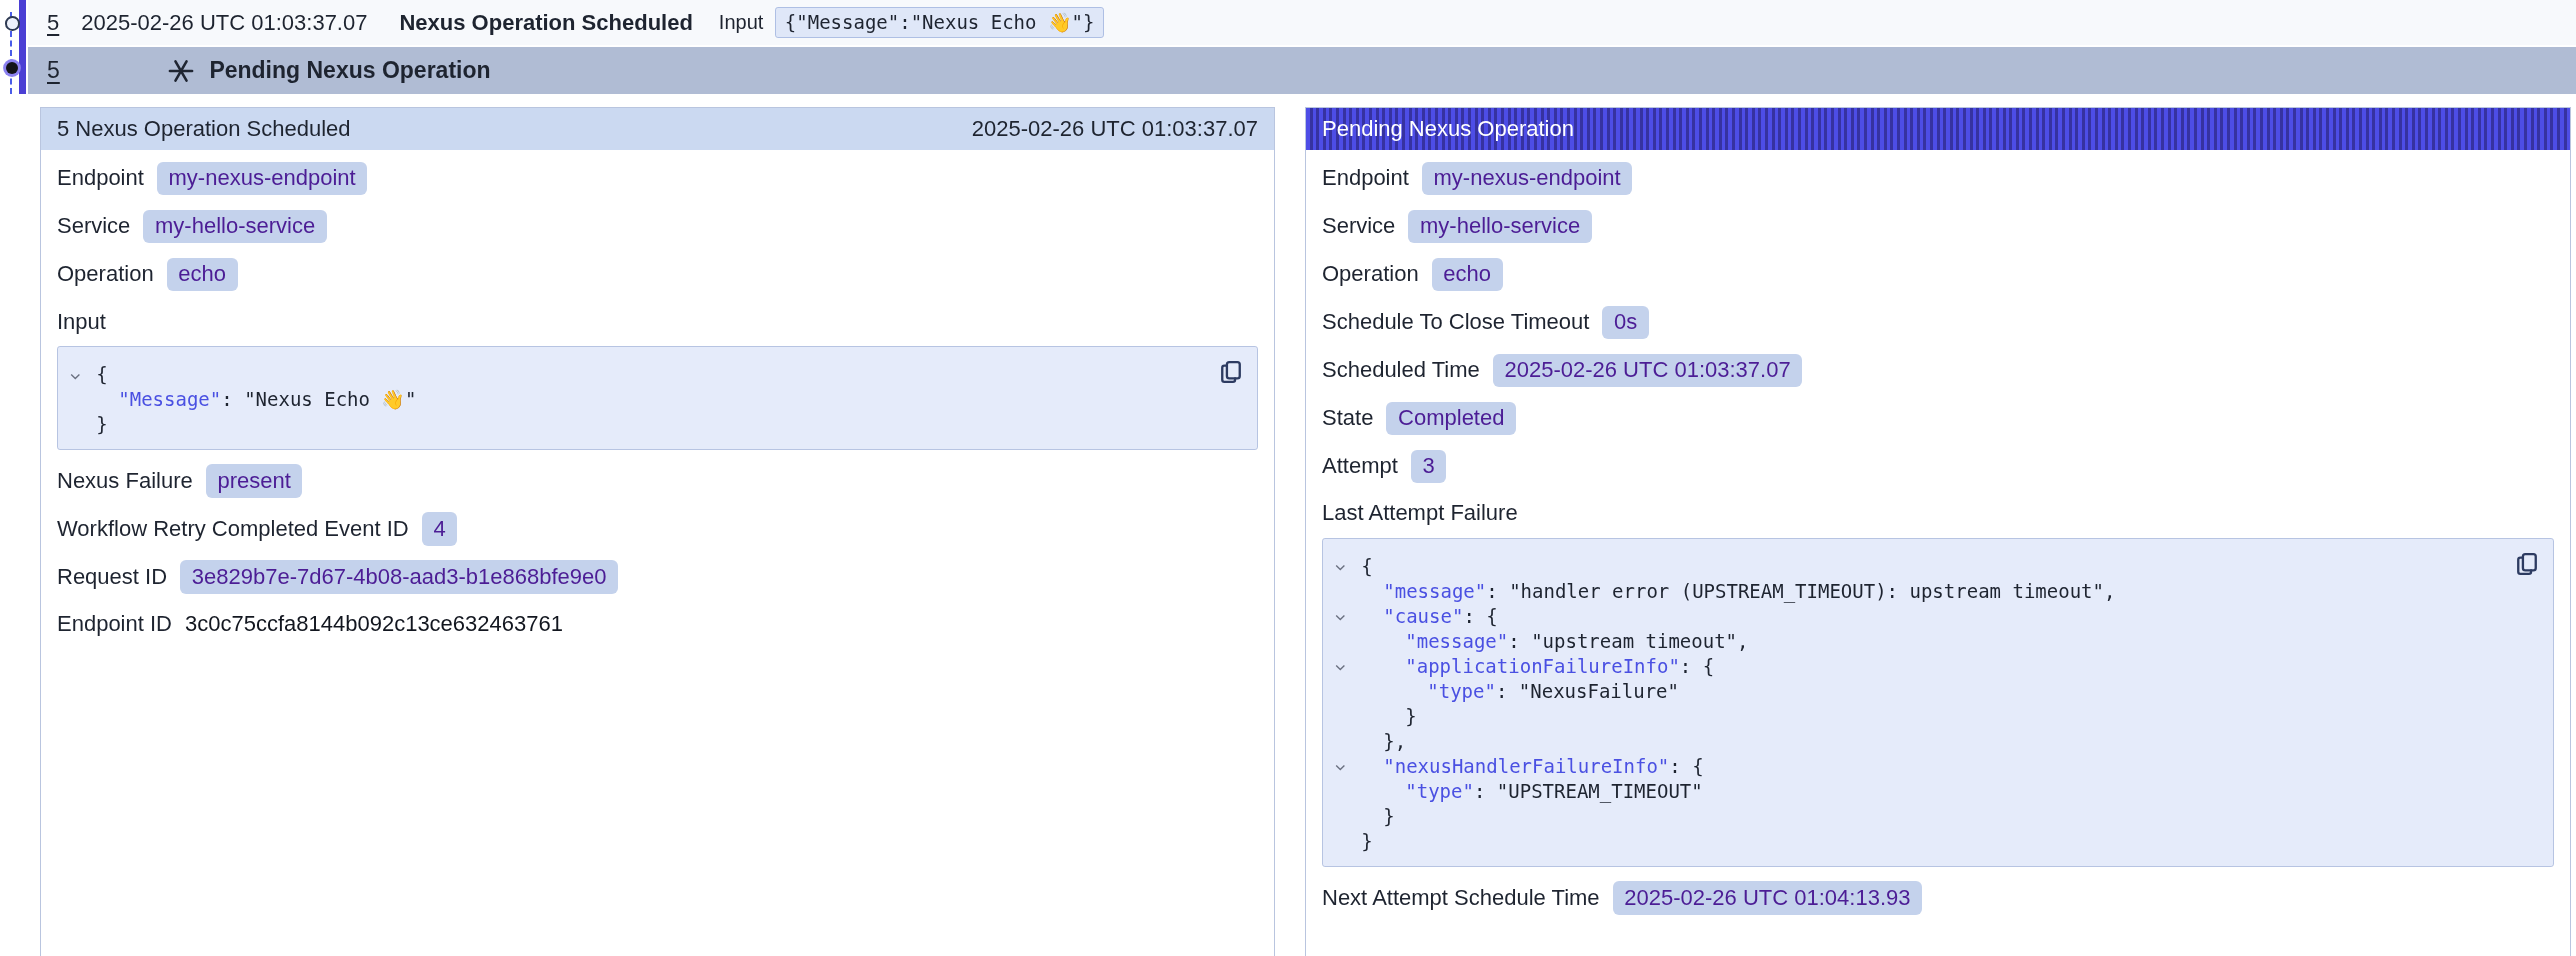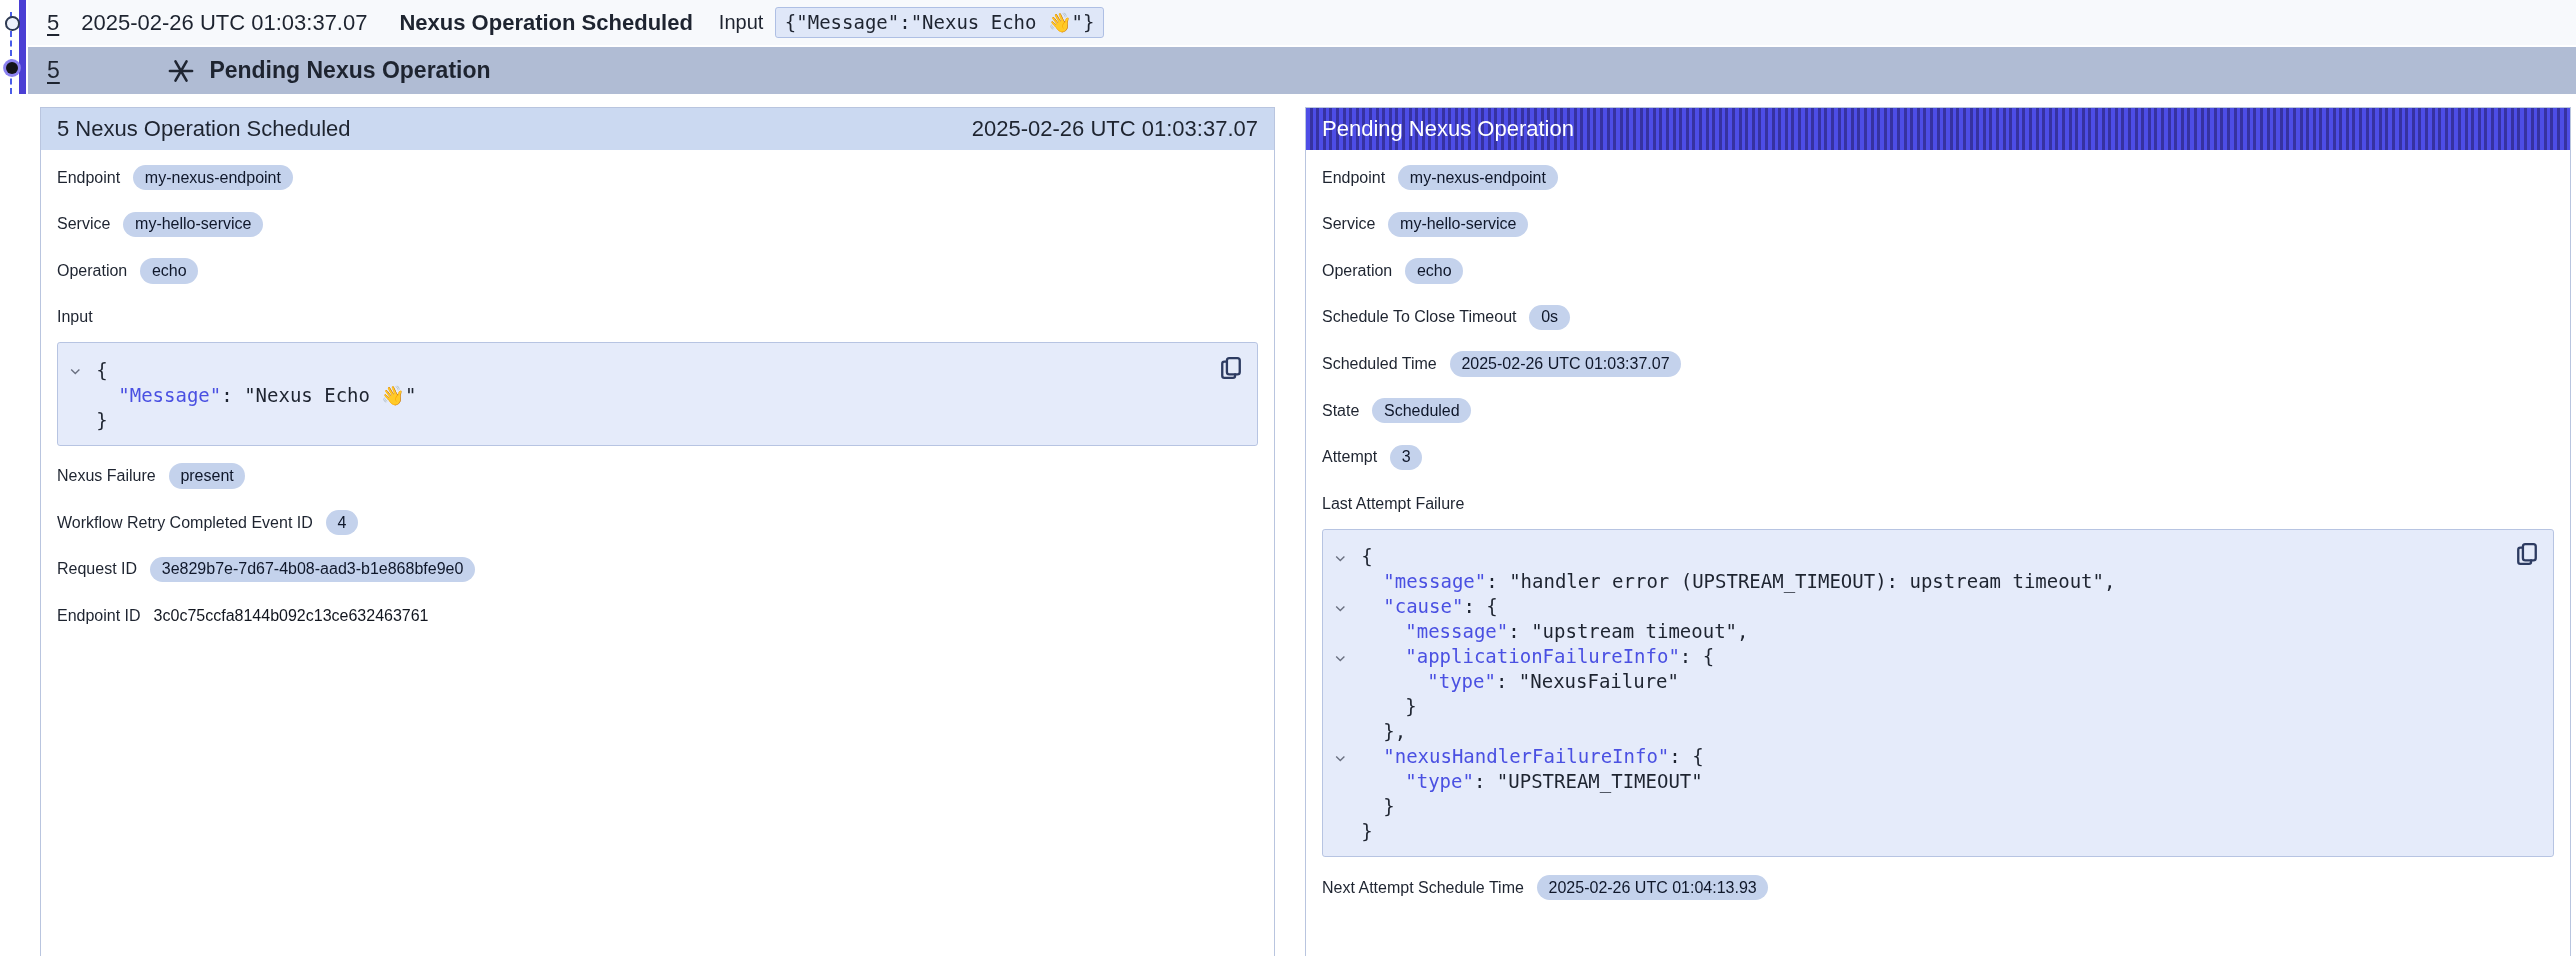--- a/index.html
+++ b/index.html
@@ -44,7 +44,7 @@
   .right-header{background:repeating-linear-gradient(90deg, var(--stripe-light) 0 3.7px, var(--stripe-dark) 3.7px 6.6px);
     color:#fff; font-weight:500;}
   .panel-content{padding:0 16px 22px;}
-  .field-row{display:flex; align-items:center; margin-top:14.6px; min-height:32px; font-size:16px;}
+  .field-row{display:flex; align-items:center; margin-top:14.6px; min-height:32px; font-size:22px;}
   .field-row:first-child{margin-top:11.7px;}
   .field-label{margin-right:13px; white-space:nowrap;}
   .chip{background:var(--chip-bg); border-radius:14px; padding:3.7px 11.7px; color:#0f172a; white-space:nowrap;}

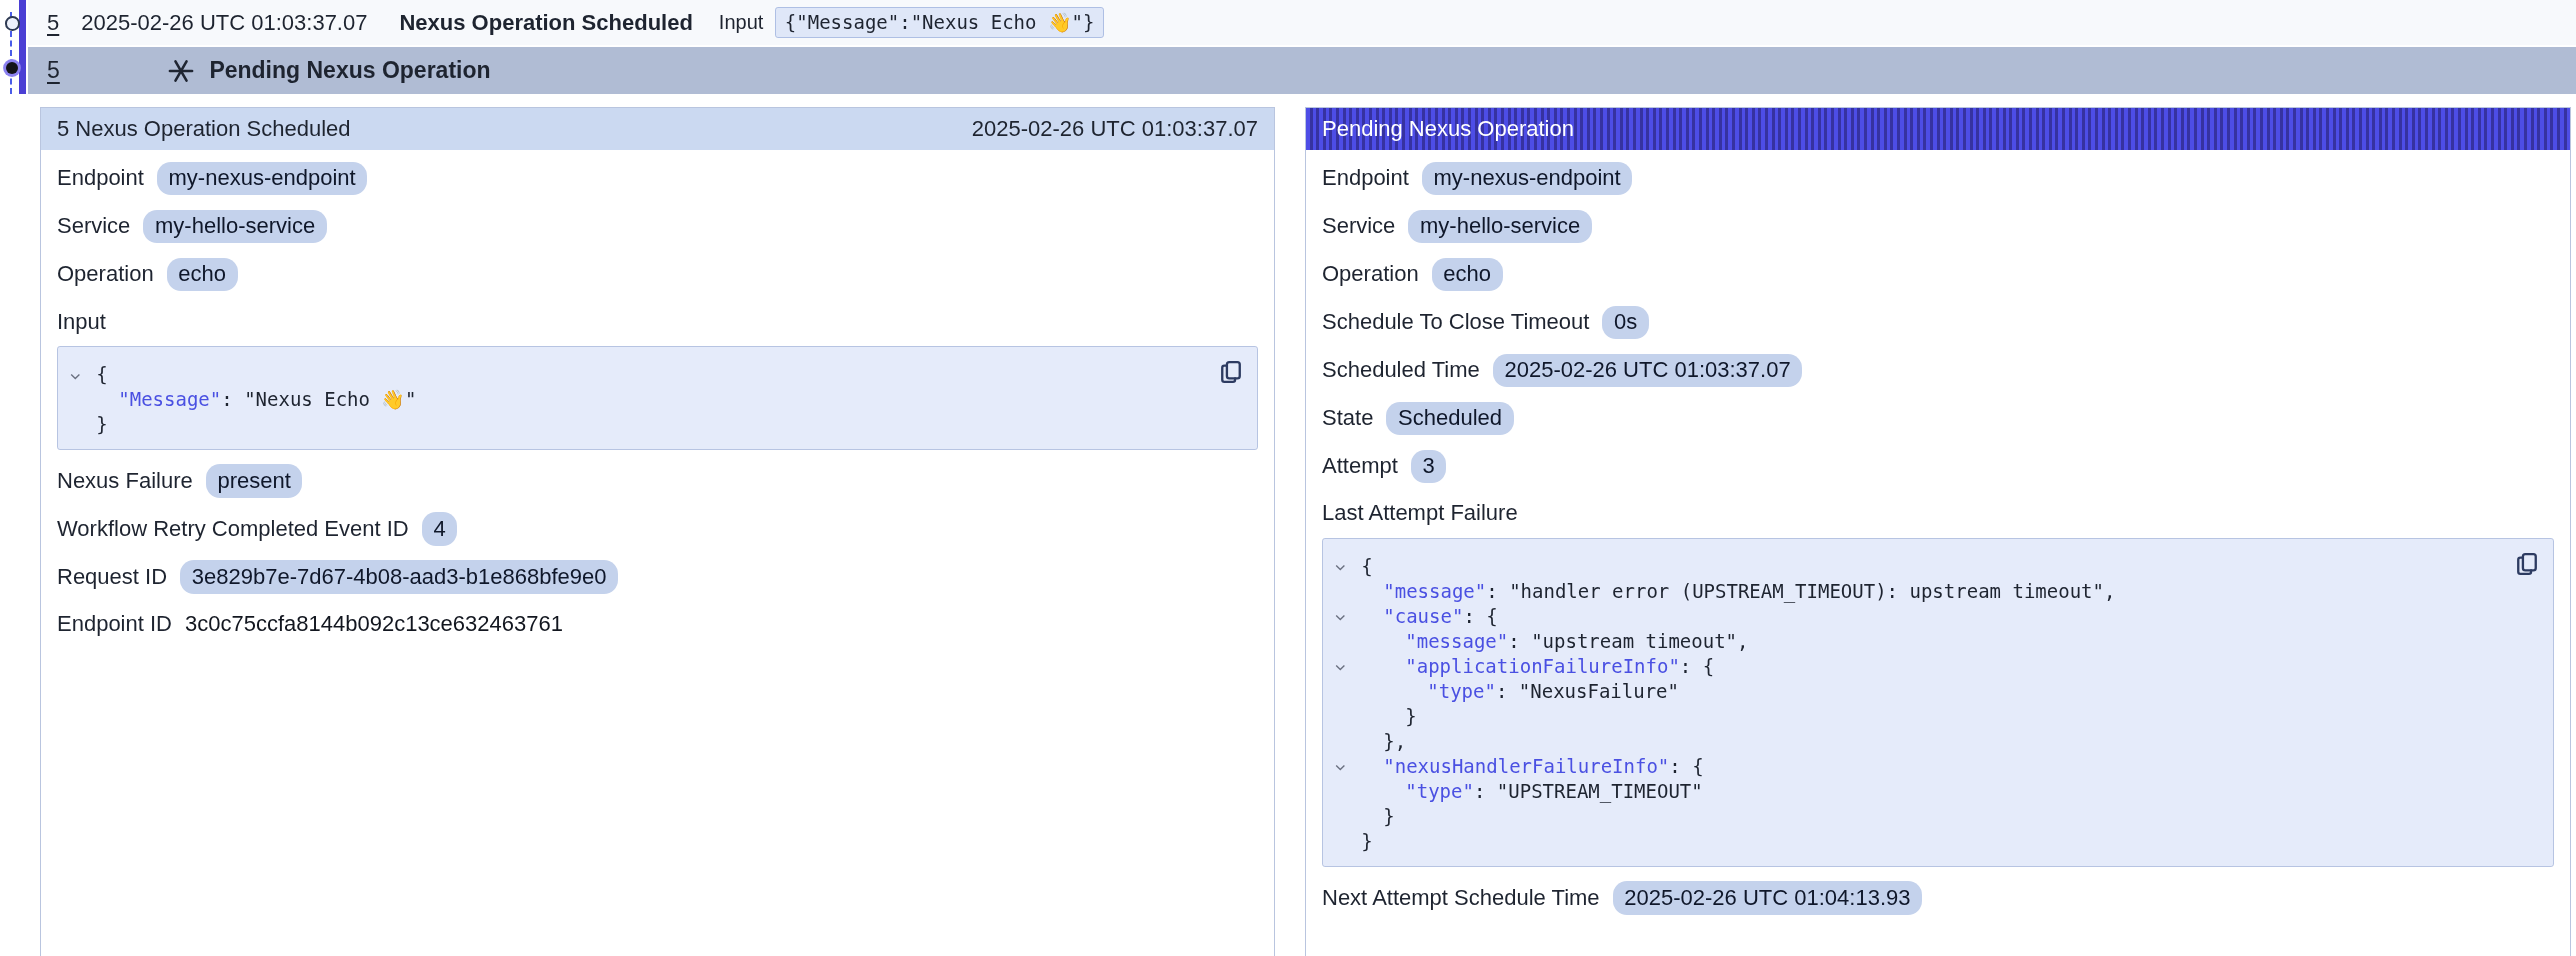--- a/index.html
+++ b/index.html
@@ -47,7 +47,7 @@
   .field-row{display:flex; align-items:center; margin-top:14.6px; min-height:32px; font-size:22px;}
   .field-row:first-child{margin-top:11.7px;}
   .field-label{margin-right:13px; white-space:nowrap;}
-  .chip{background:var(--chip-bg); border-radius:14px; padding:3.7px 11.7px; color:#0f172a; white-space:nowrap;}
+  .chip{background:var(--chip-bg); border-radius:6px; padding:3.7px 11.7px; color:#4c1d95; white-space:nowrap;}
   .link{color:#12161f; text-underline-offset:4.4px; cursor:pointer;}
   
   .code-block{position:relative; margin-top:8.8px; background:var(--code-bg);

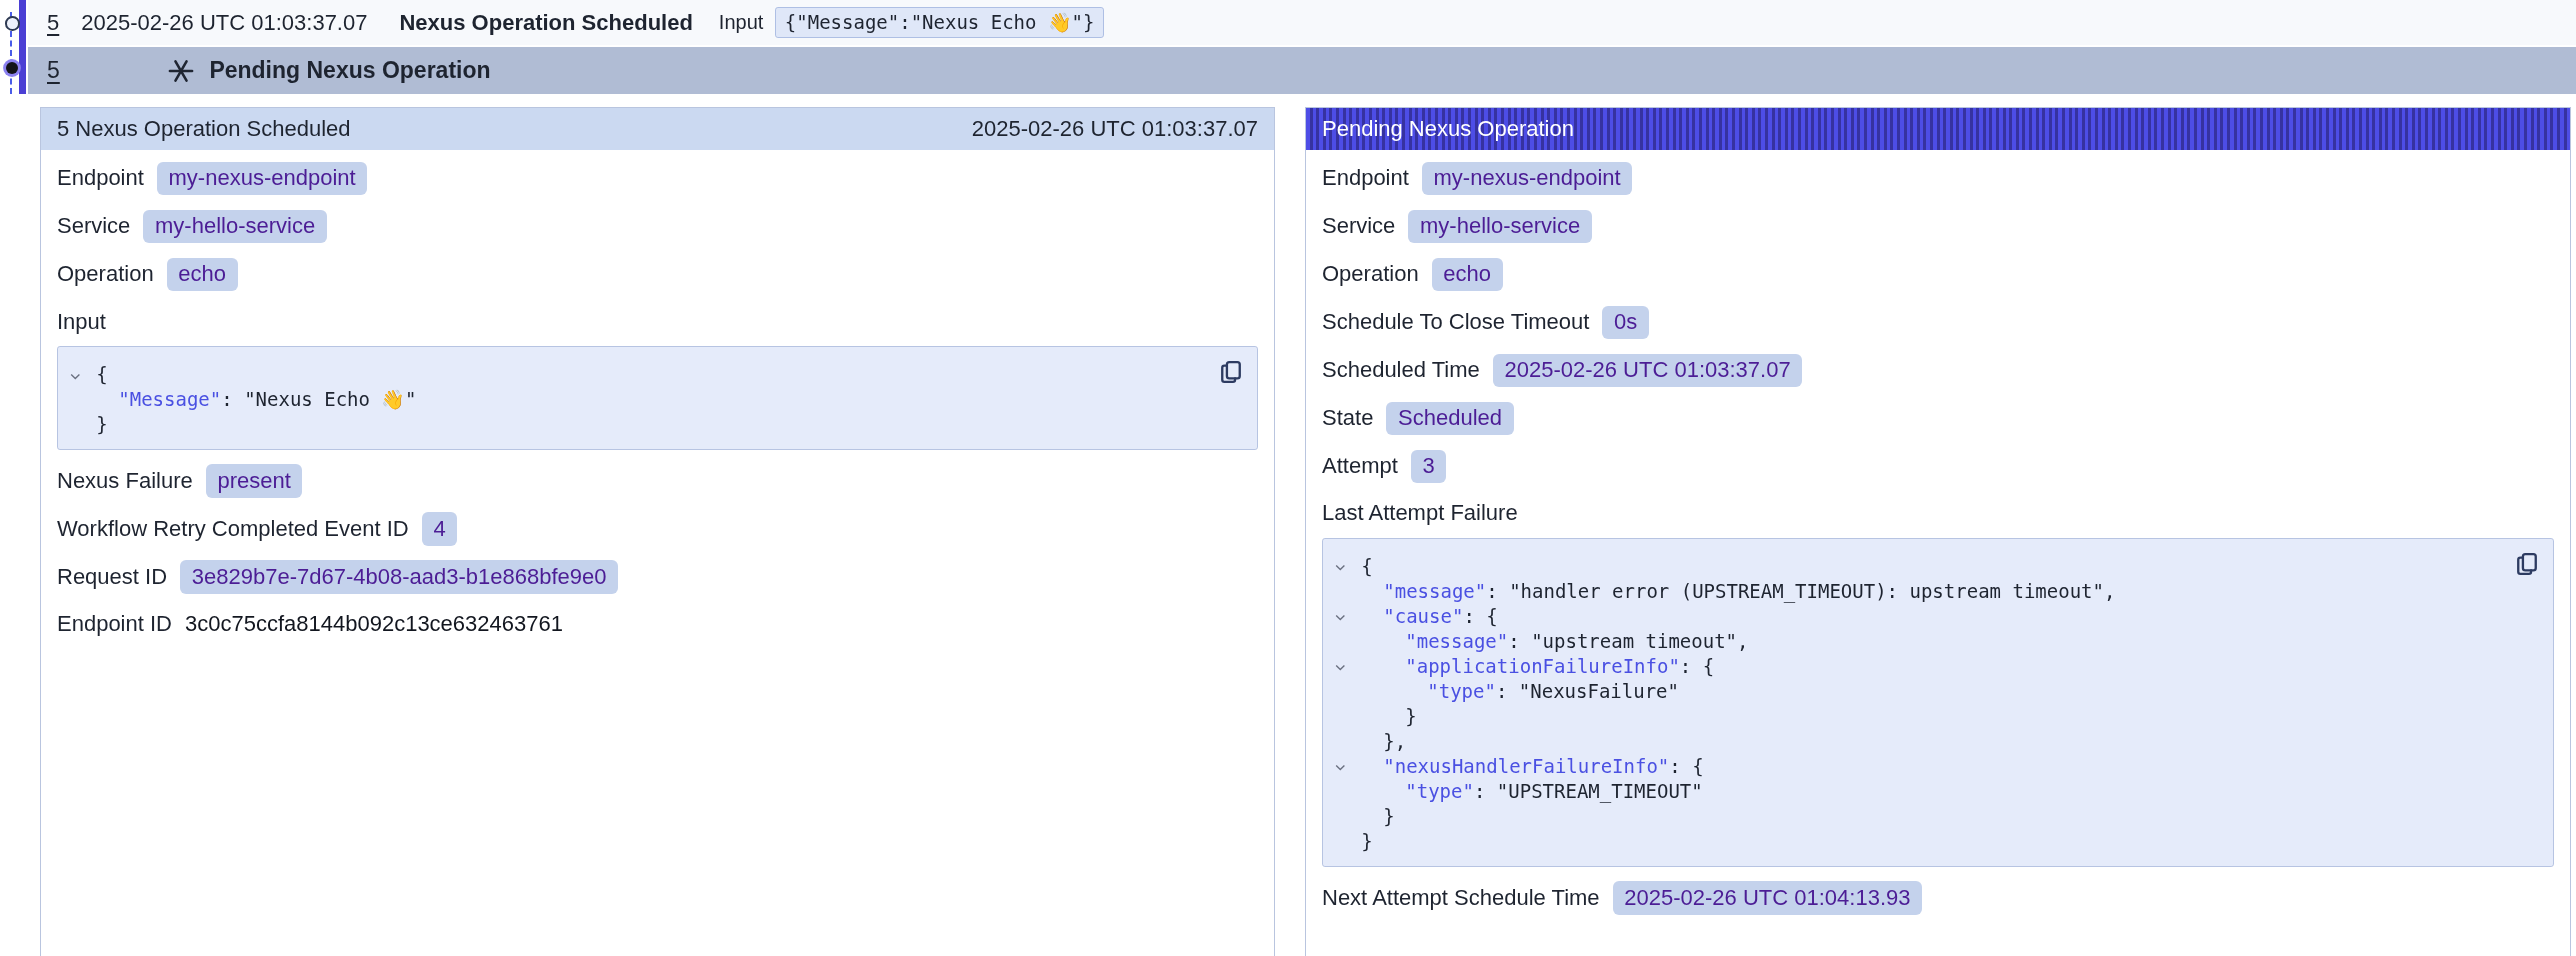--- a/index.html
+++ b/index.html
@@ -181,7 +181,7 @@
       </div>
       <div class="field-row">
         <span class="field-label">State</span>
-        <span class="chip">Scheduled</span>
+        <span class="chip">Completed</span>
       </div>
       <div class="field-row">
         <span class="field-label">Attempt</span>

